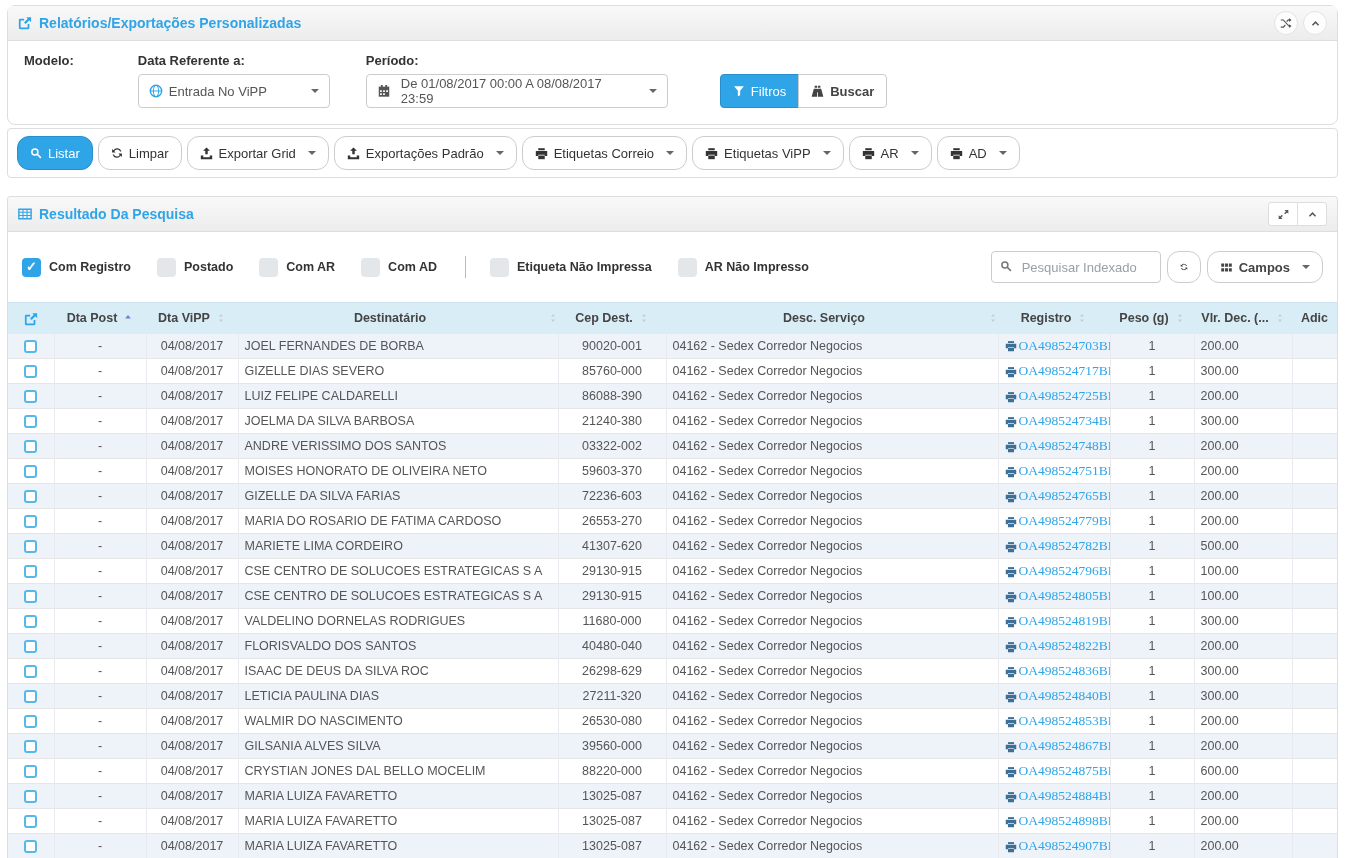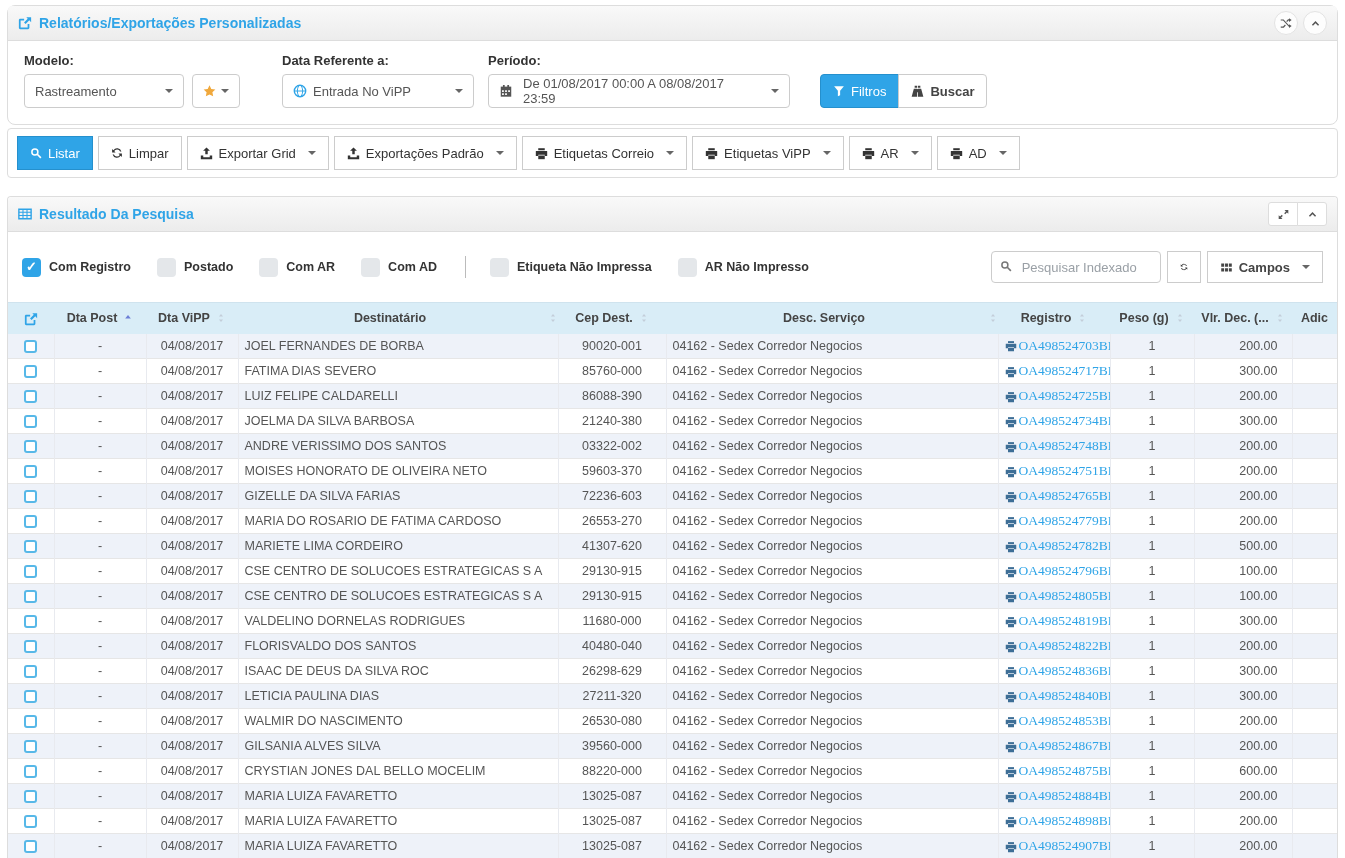--- a/index.html
+++ b/index.html
@@ -28,7 +28,7 @@
   .tool-square:last-child{ border-radius:0 3px 3px 0; margin-left:-1px; }
 
   
-  .filters { display:flex; padding:12px 16px 16px 16px; gap:0; }
+  .filters { display:flex; padding:12px 16px 16px 16px; gap:22px; }
   .fgroup { display:flex; flex-direction:column; }
   .flabel { font-weight:bold; margin-bottom:6px; font-size:13px; }
   .control { height:34px; border:1px solid #ccc; border-radius:4px; background:#fff;

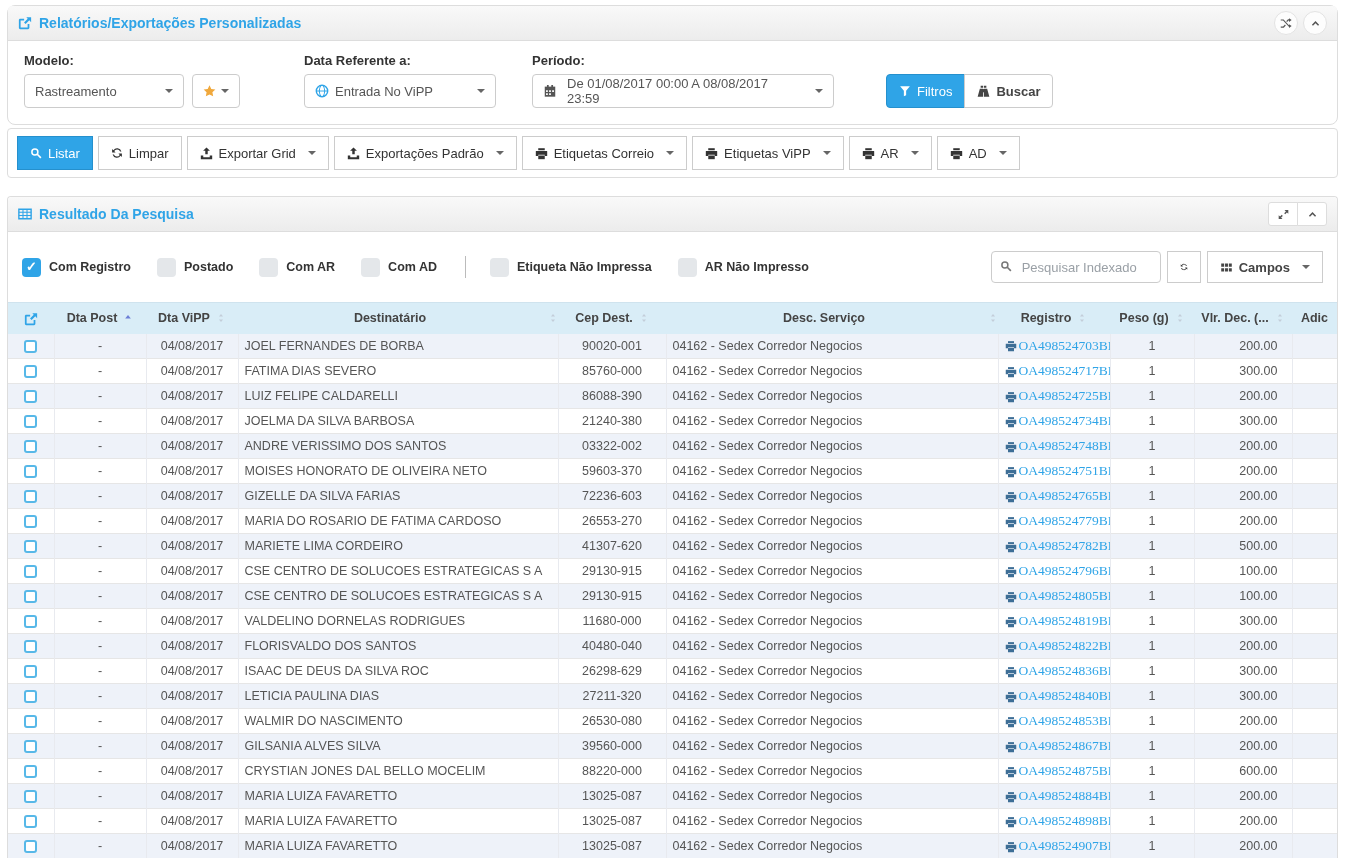--- a/index.html
+++ b/index.html
@@ -192,18 +192,6 @@
   <div class="filters">
     <div class="fgroup grp-modelo">
       <span class="flabel">Modelo:</span>
-      <div style="display:flex">
-        <div class="control sel-modelo">
-          <span class="grow">Rastreamento</span>
-          <span class="caret"></span>
-        </div>
-        <div class="control btn-star">
-          <svg class="icon i14">
-              <use href="#i-star"></use>
-            </svg>
-          <span class="caret" style="margin-left:0"></span>
-        </div>
-      </div>
     </div>
 
     <div class="fgroup">

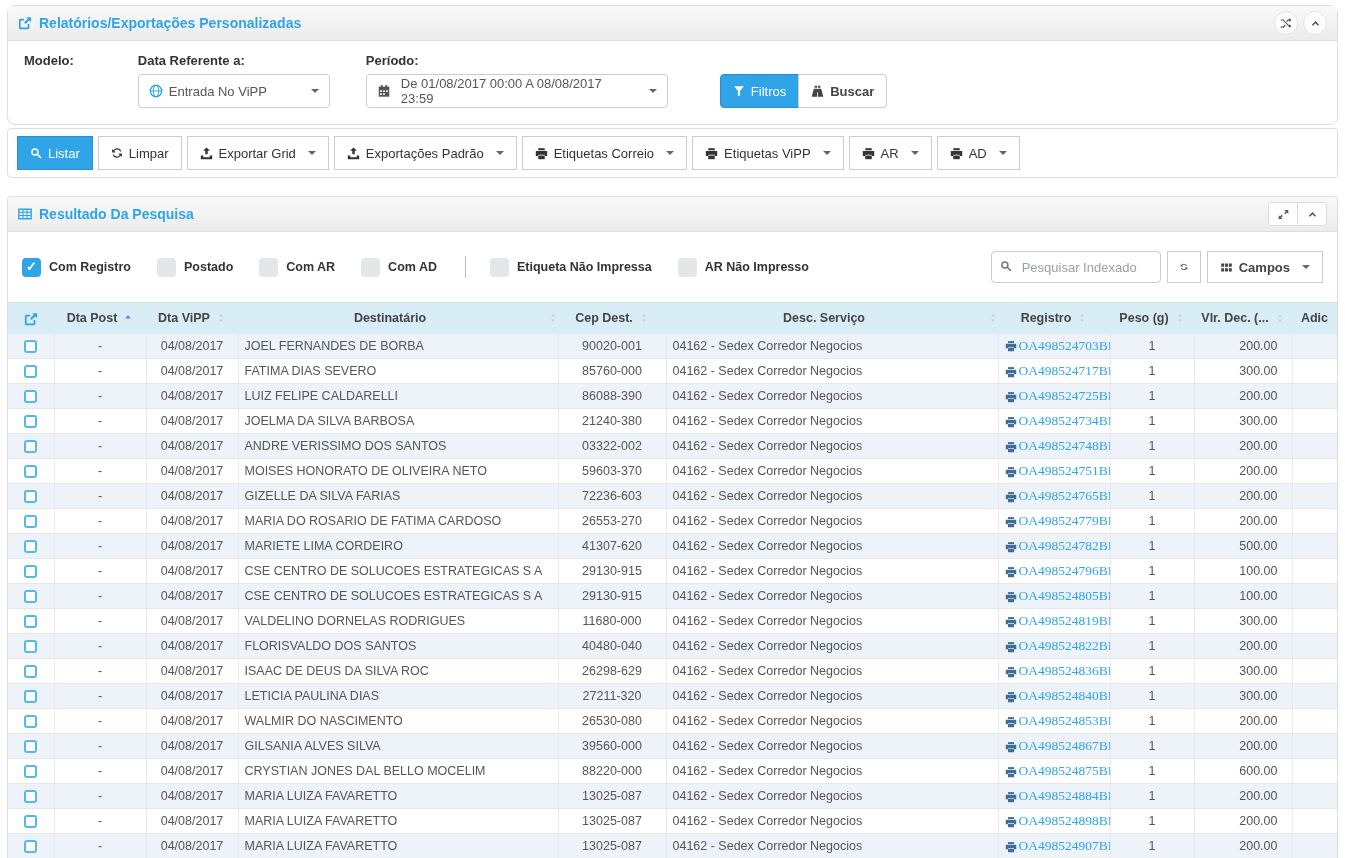--- a/index.html
+++ b/index.html
@@ -42,7 +42,7 @@
   .grp-modelo { margin-right:42px; }
   .grp-periodo { margin-right:30px; }
   .btn-pair { display:flex; align-self:flex-end; }
-  .btn { height:34px; border:1px solid #ccc; border-radius:0; background:#fff; color:#333;
+  .btn { height:34px; border:1px solid #ccc; border-radius:12px; background:#fff; color:#333;
     display:inline-flex; align-items:center; gap:6px; padding:0 12px; font-size:13px; cursor:pointer; white-space:nowrap; }
   .btn-primary { background:#2fa4e7; border-color:#2590cd; color:#fff; }
   .btn-filtros { border-radius:4px 0 0 4px; }

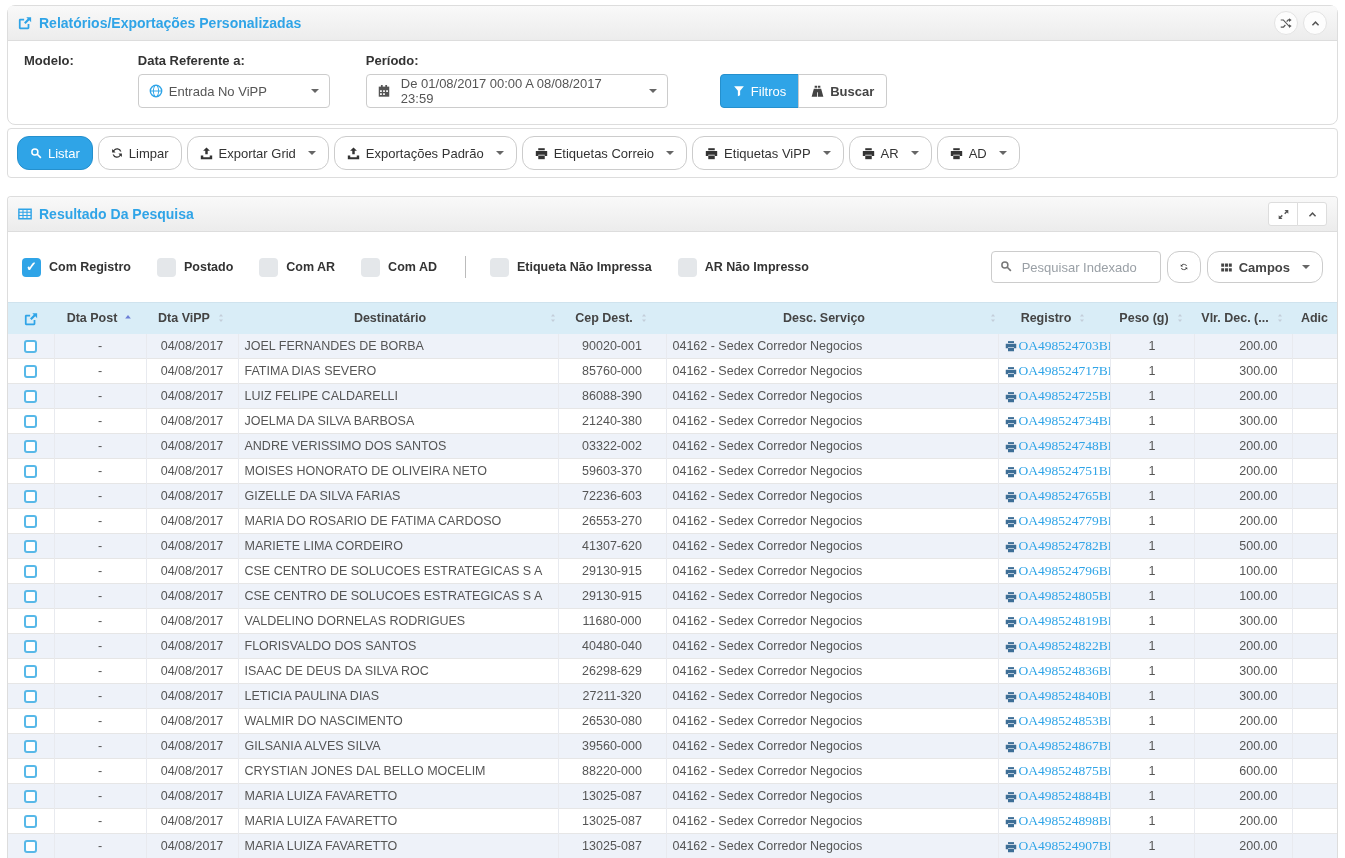--- a/index.html
+++ b/index.html
@@ -85,7 +85,7 @@
   col.c-sel{width:46px} col.c-dtapost{width:92px} col.c-dtavipp{width:92px}
   col.c-dest{width:320px} col.c-cep{width:108px} col.c-serv{width:332px}
   col.c-reg{width:112px} col.c-peso{width:84px} col.c-vlr{width:98px} col.c-adic{width:45px}
-  td.t-c{text-align:center} td.t-r{text-align:right; padding-right:14px}
+  td.t-c{text-align:center} td.t-r{padding-right:14px}
   .rowcheck { display:inline-block; width:13px; height:13px; border:2px solid #57b8e8; border-radius:3px;
     background:#fff; cursor:pointer; vertical-align:middle; }
   .reg-link { color:#2fa4e7; text-decoration:none; font-family:"Liberation Serif", serif; font-size:13.5px; cursor:pointer; }

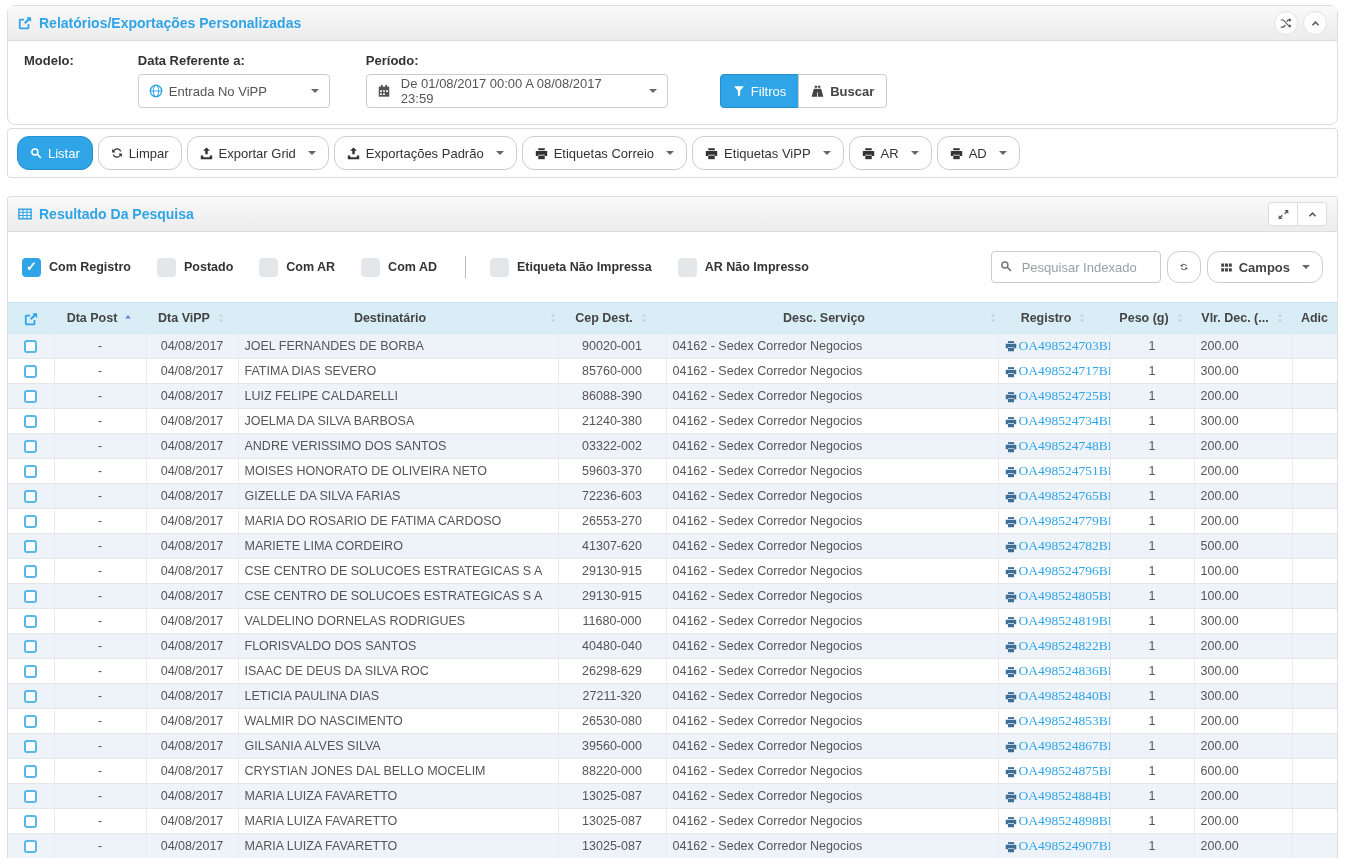--- a/index.html
+++ b/index.html
@@ -451,7 +451,7 @@
     <td class="t-c"><span class="rowcheck"></span></td>
     <td class="t-c">-</td>
     <td class="t-c">04/08/2017</td>
-    <td>FATIMA DIAS SEVERO</td>
+    <td>GIZELLE DIAS SEVERO</td>
     <td class="t-c">85760-000</td>
     <td>04162 - Sedex Corredor Negocios</td>
     <td>

